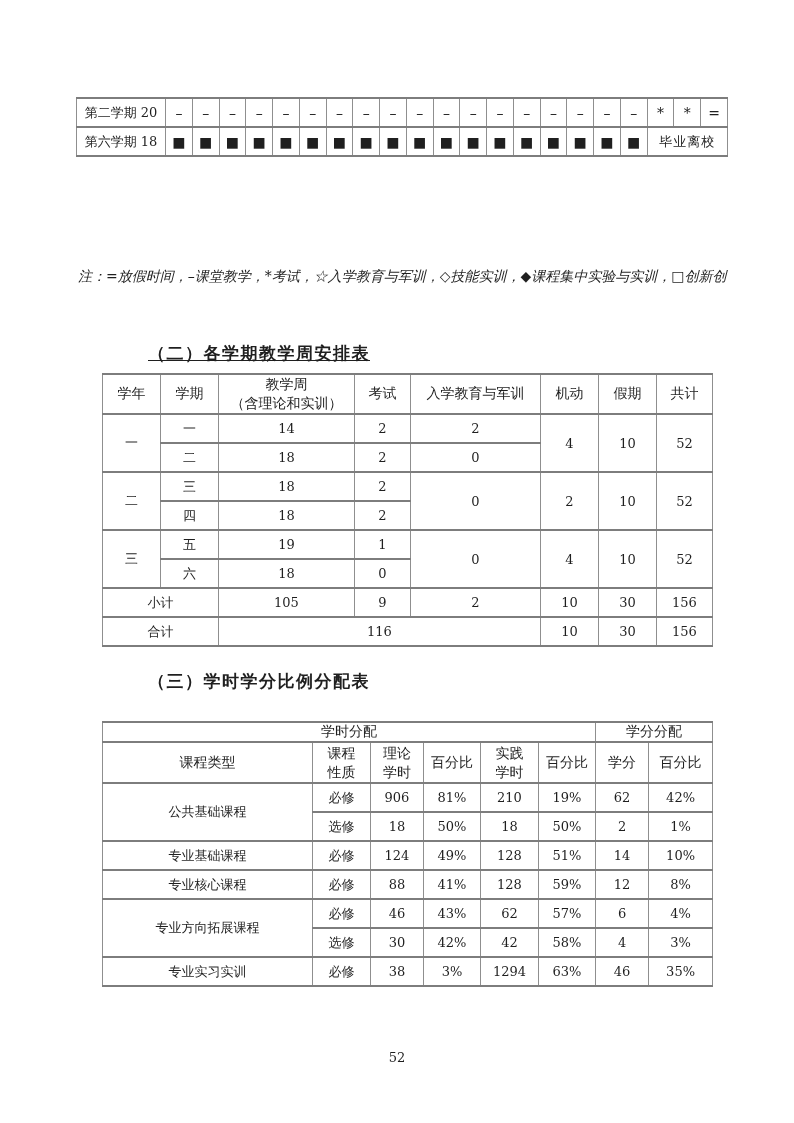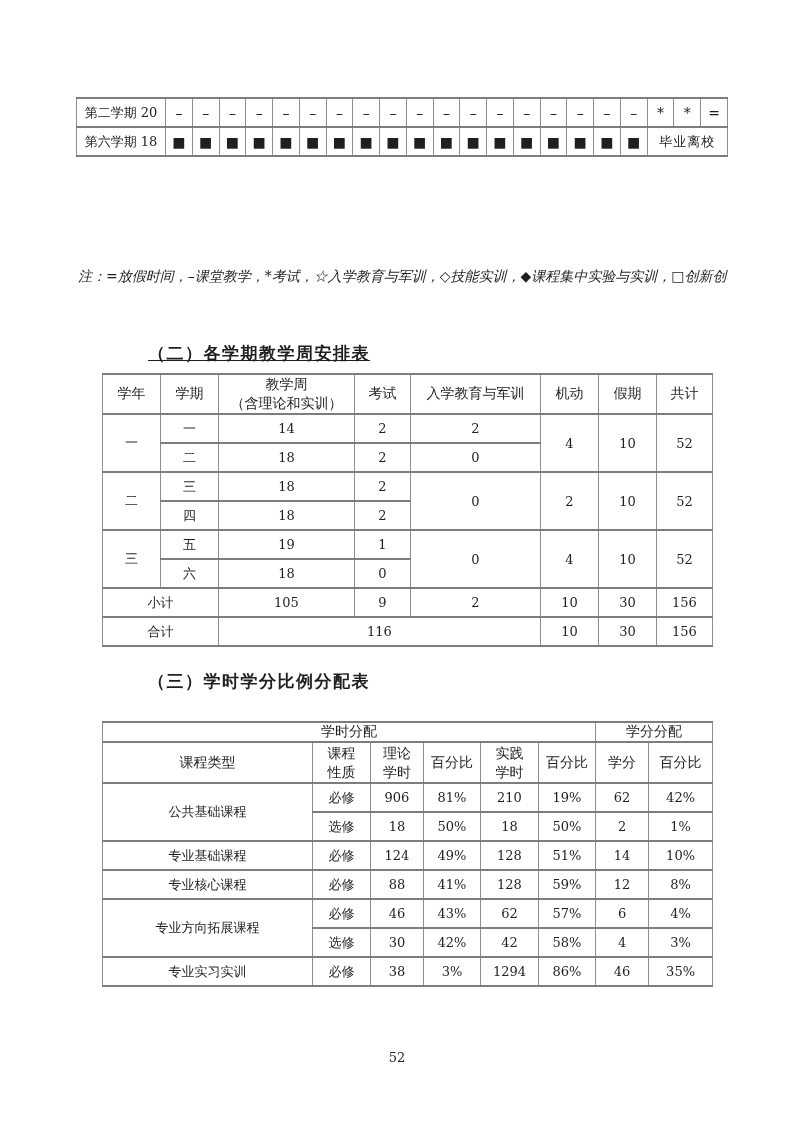--- a/index.html
+++ b/index.html
@@ -327,7 +327,7 @@
         <td>38</td>
         <td>3%</td>
         <td>1294</td>
-        <td>86%</td>
+        <td>63%</td>
         <td>46</td>
         <td>35%</td>
       </tr>

